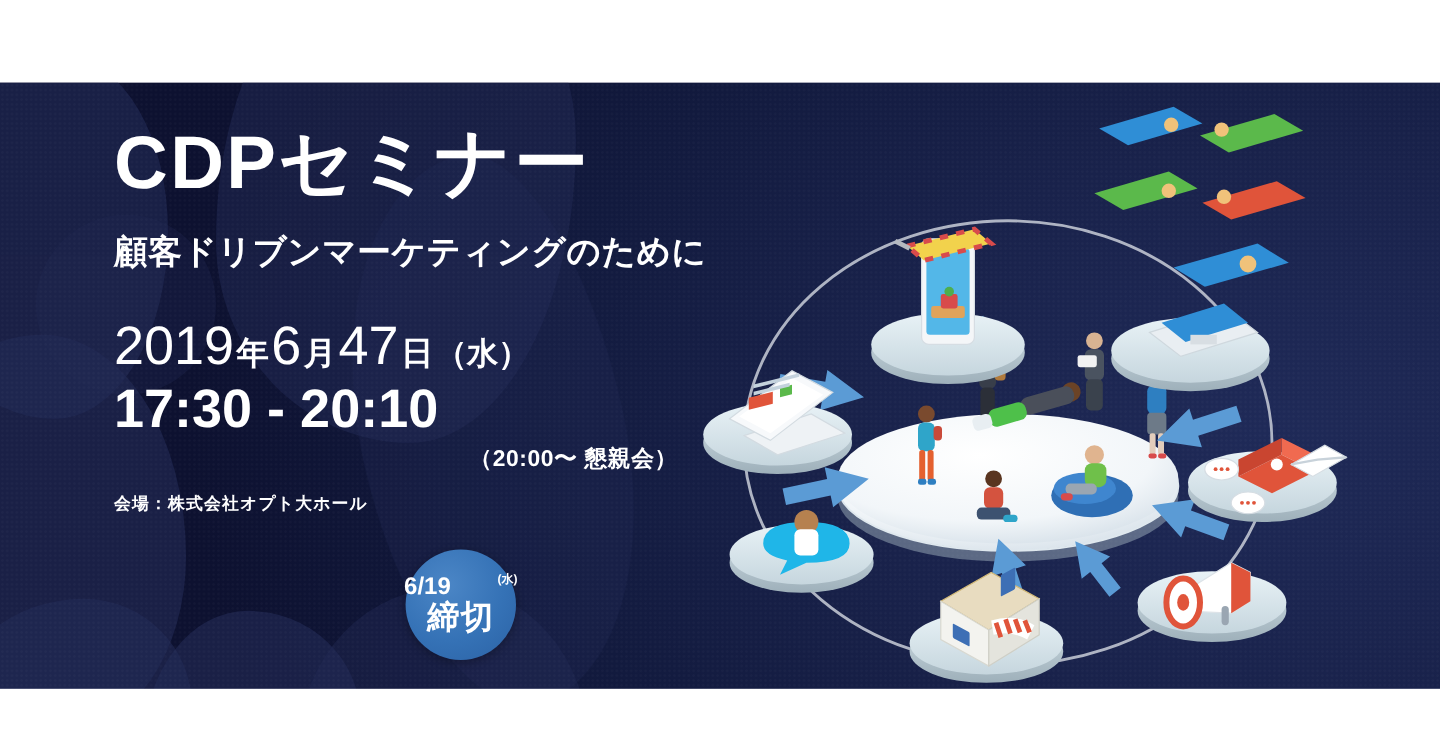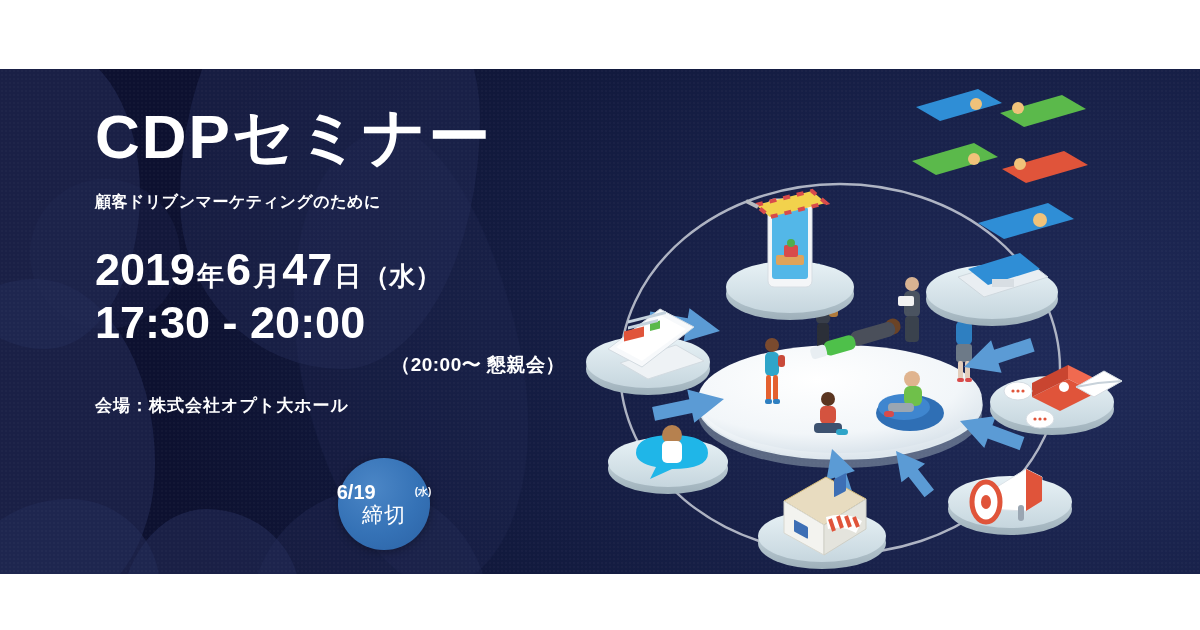--- a/index.html
+++ b/index.html
@@ -40,7 +40,7 @@
     color:#ffffff;font-size:62px;line-height:1.02;font-weight:700;
     letter-spacing:2px;margin:0 0 22px 0;white-space:nowrap;
   }
-  .sub{color:#ffffff;font-size:16px;line-height:1.45;font-weight:700;margin:0 0 34px 0;letter-spacing:.5px;}
+  .sub{color:#ffffff;font-size:28px;line-height:1.45;font-weight:700;margin:0 0 34px 0;letter-spacing:.5px;}
   .sub div{white-space:nowrap;}
 
   .dateline{color:#fff;display:flex;align-items:baseline;white-space:nowrap;margin-bottom:6px;}

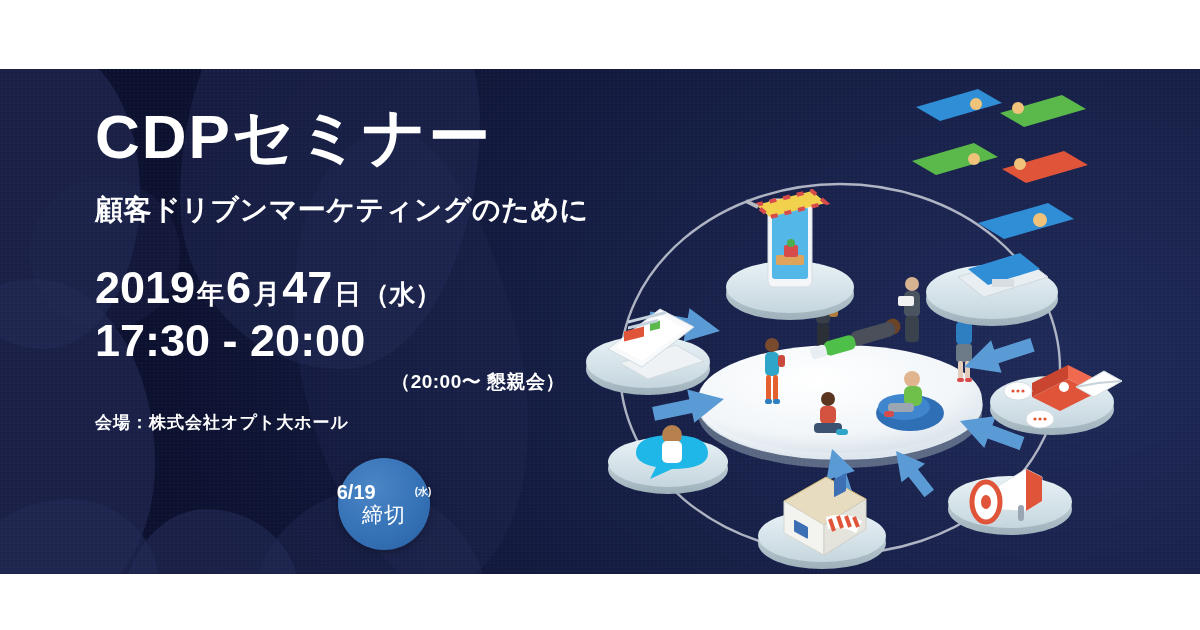--- a/index.html
+++ b/index.html
@@ -44,7 +44,7 @@
   .sub div{white-space:nowrap;}
 
   .dateline{color:#fff;display:flex;align-items:baseline;white-space:nowrap;margin-bottom:6px;}
-  .big{font-size:45px;font-weight:700;letter-spacing:0px;line-height:1;}
+  .big{font-size:45px;font-weight:400;letter-spacing:0px;line-height:1;}
   .mid{font-size:27px;font-weight:700;line-height:1;padding:0 2px;}
   .dow{font-size:26px;font-weight:700;line-height:1;}
   .timeline{color:#fff;font-size:45px;font-weight:700;letter-spacing:0px;line-height:1.1;margin-bottom:4px;white-space:nowrap;}

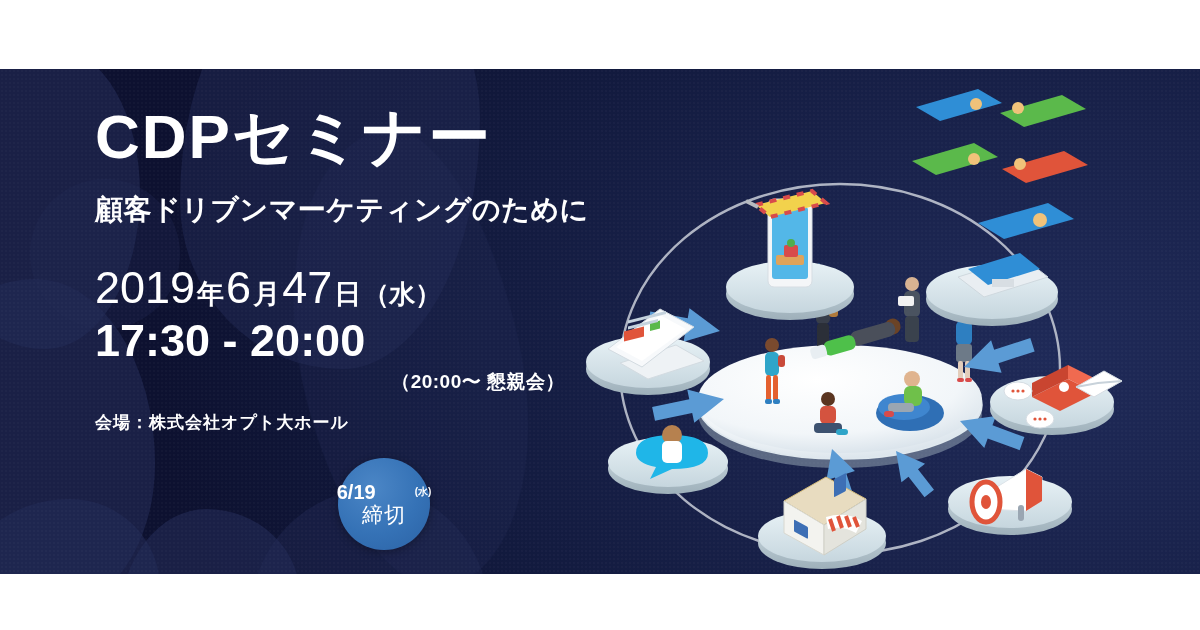--- a/index.html
+++ b/index.html
@@ -102,7 +102,7 @@
         <span class="dow">（水）</span>
       </div>
 
-      <div class="timeline">17:30 - 20:00</div>
+      <div class="timeline">17:30 - 20:10</div>
       <div class="party">（20:00〜 懇親会）</div>
       <div class="venue">会場：株式会社オプト大ホール</div>
     </div>

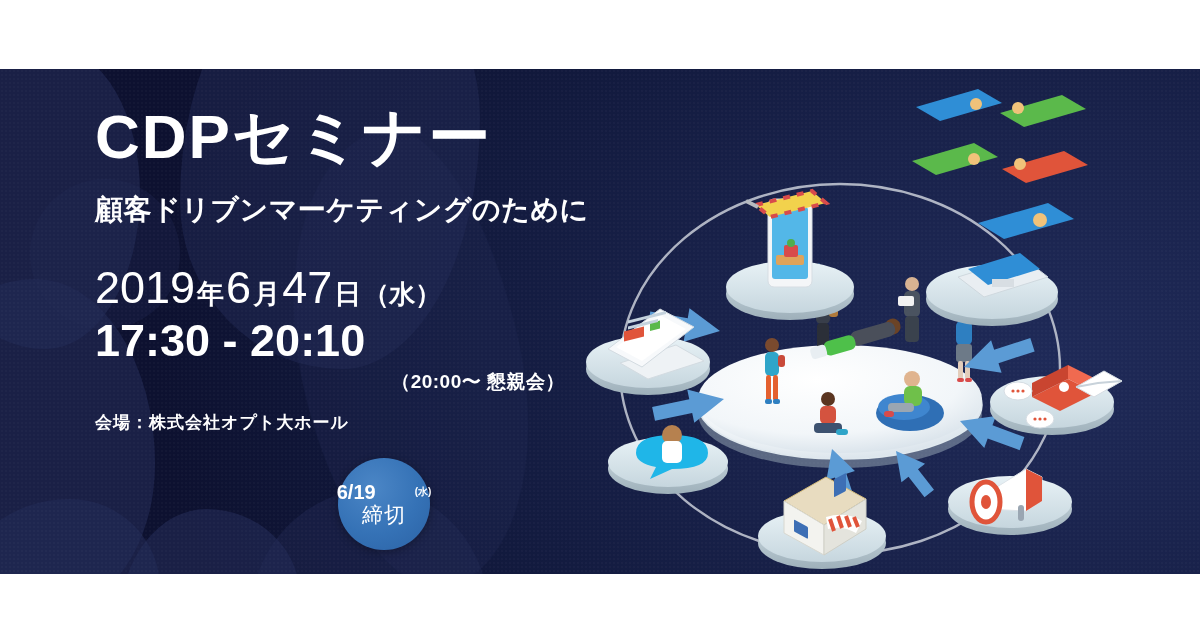--- a/index.html
+++ b/index.html
@@ -49,7 +49,7 @@
   .dow{font-size:26px;font-weight:700;line-height:1;}
   .timeline{color:#fff;font-size:45px;font-weight:700;letter-spacing:0px;line-height:1.1;margin-bottom:4px;white-space:nowrap;}
   .party{color:#fff;font-size:19px;font-weight:700;letter-spacing:.5px;margin-bottom:16px;white-space:nowrap;text-align:right;}
-  .venue{color:#fff;font-size:17px;font-weight:700;letter-spacing:1px;white-space:nowrap;}
+  .venue{color:#fff;font-size:14px;font-weight:700;letter-spacing:1px;white-space:nowrap;}
 
   
   .badge{

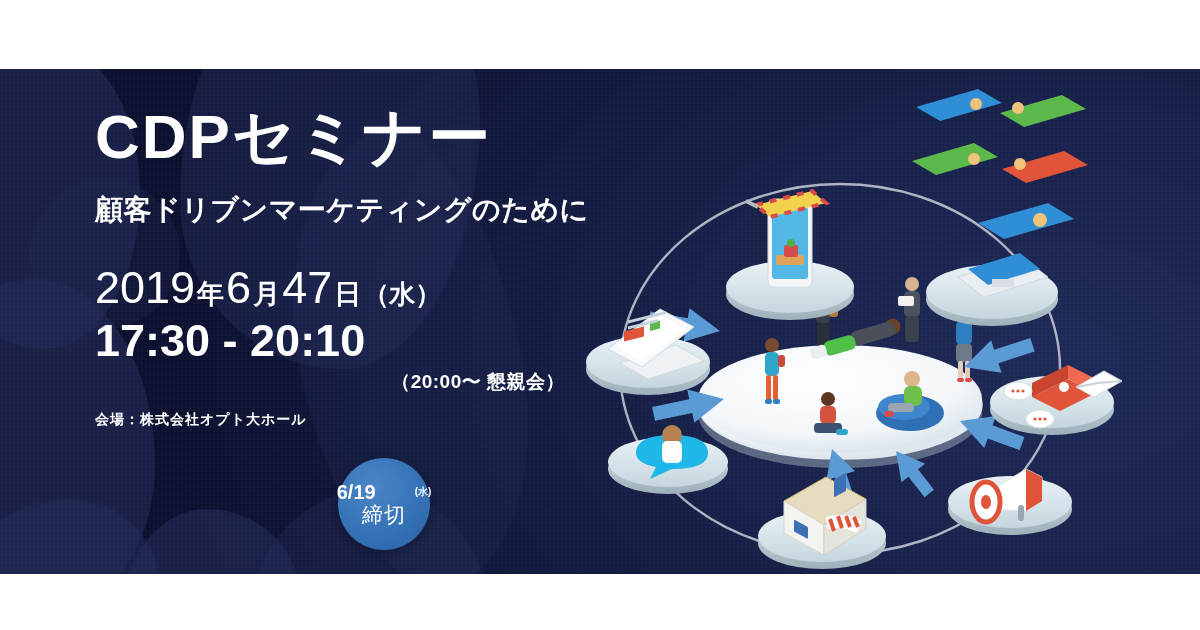--- a/index.html
+++ b/index.html
@@ -58,7 +58,7 @@
     color:#fff;display:flex;flex-direction:column;align-items:center;justify-content:center;
     z-index:8;box-shadow:0 2px 8px rgba(0,0,0,.3);
   }
-  .badge .d1{font-size:20px;font-weight:700;line-height:1;display:flex;align-items:center;gap:39px;}
+  .badge .d1{font-size:20px;font-weight:700;line-height:1;display:flex;align-items:flex-start;gap:39px;}
   .badge .d1 small{font-size:10px;font-weight:700;}
   .badge .d2{font-size:21px;font-weight:400;line-height:1.1;margin-top:1px;letter-spacing:1px;}
 

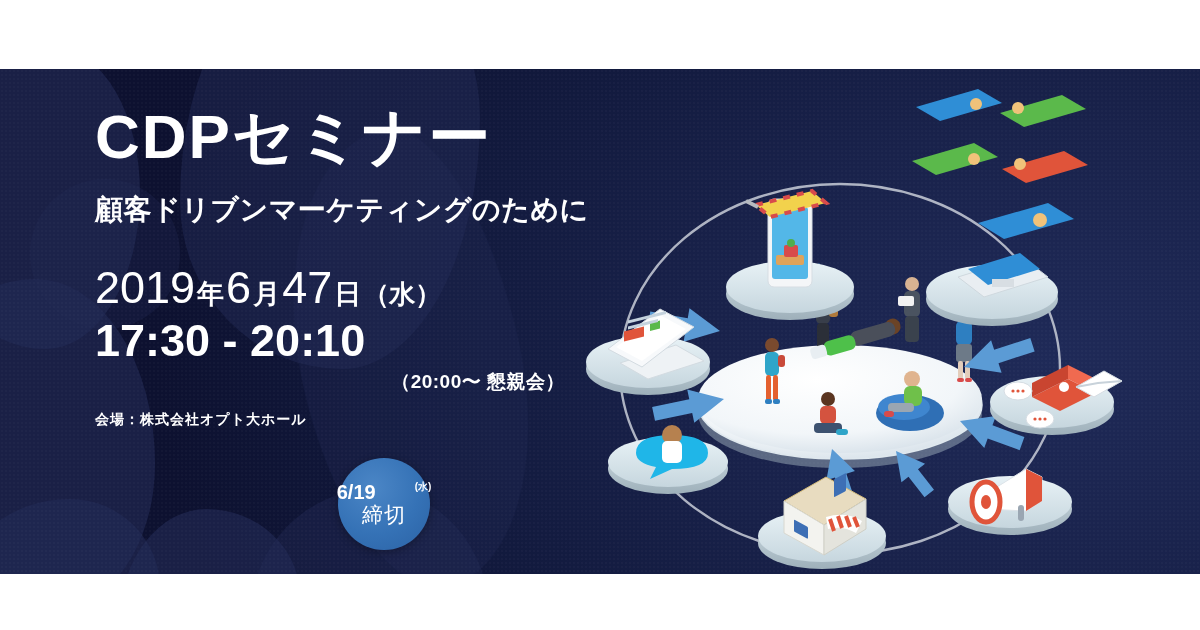--- a/index.html
+++ b/index.html
@@ -60,7 +60,7 @@
   }
   .badge .d1{font-size:20px;font-weight:700;line-height:1;display:flex;align-items:flex-start;gap:39px;}
   .badge .d1 small{font-size:10px;font-weight:700;}
-  .badge .d2{font-size:21px;font-weight:400;line-height:1.1;margin-top:1px;letter-spacing:1px;}
+  .badge .d2{font-size:27px;font-weight:700;line-height:1.1;margin-top:1px;letter-spacing:1px;}
 
   
   .illus{position:absolute;left:540px;top:0px;width:660px;height:518px;z-index:5;}

